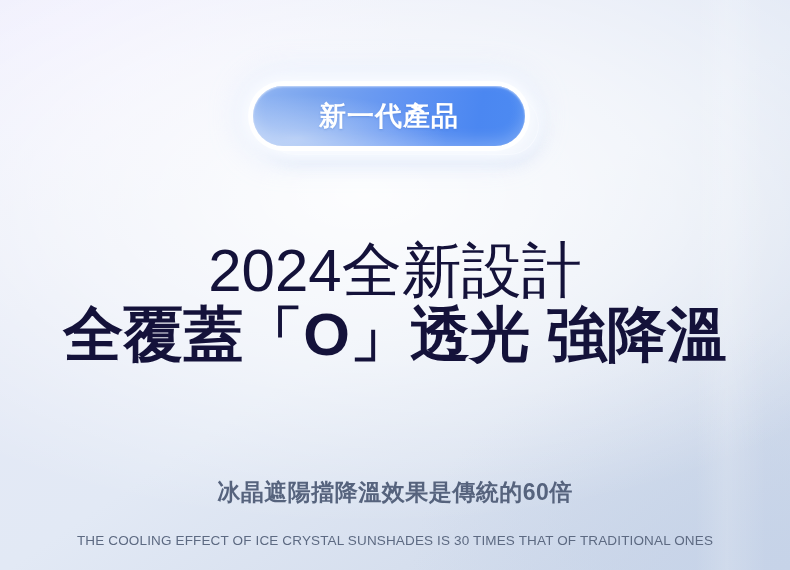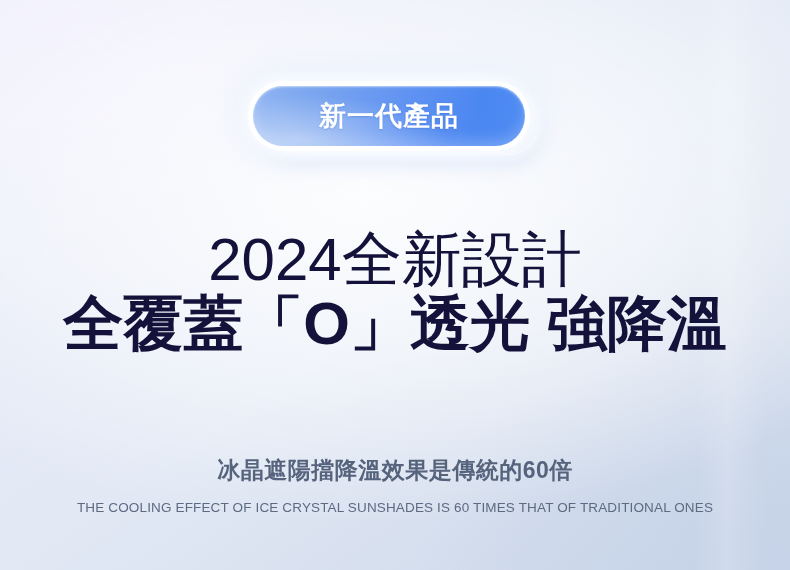--- a/index.html
+++ b/index.html
@@ -49,6 +49,7 @@
     display: flex;
     flex-direction: column;
     align-items: center;
+    gap: 11px;
   }
 
   

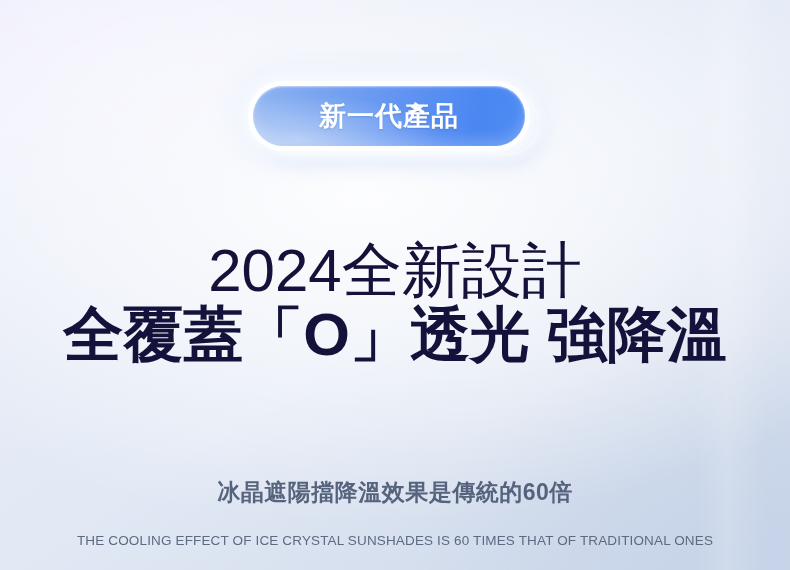--- a/index.html
+++ b/index.html
@@ -180,7 +180,7 @@
 
     <div class="subtitle">冰晶遮陽擋降溫效果是傳統的60倍</div>
 
-    <div class="subtitle-en">THE COOLING EFFECT OF ICE CRYSTAL SUNSHADES IS 60 TIMES THAT OF TRADITIONAL ONES</div>
+    <div class="subtitle-en">THE COOLING EFFECT OF ICE CRYSTAL SUNSHADES IS 30 TIMES THAT OF TRADITIONAL ONES</div>
 
   </div>
 </div>

